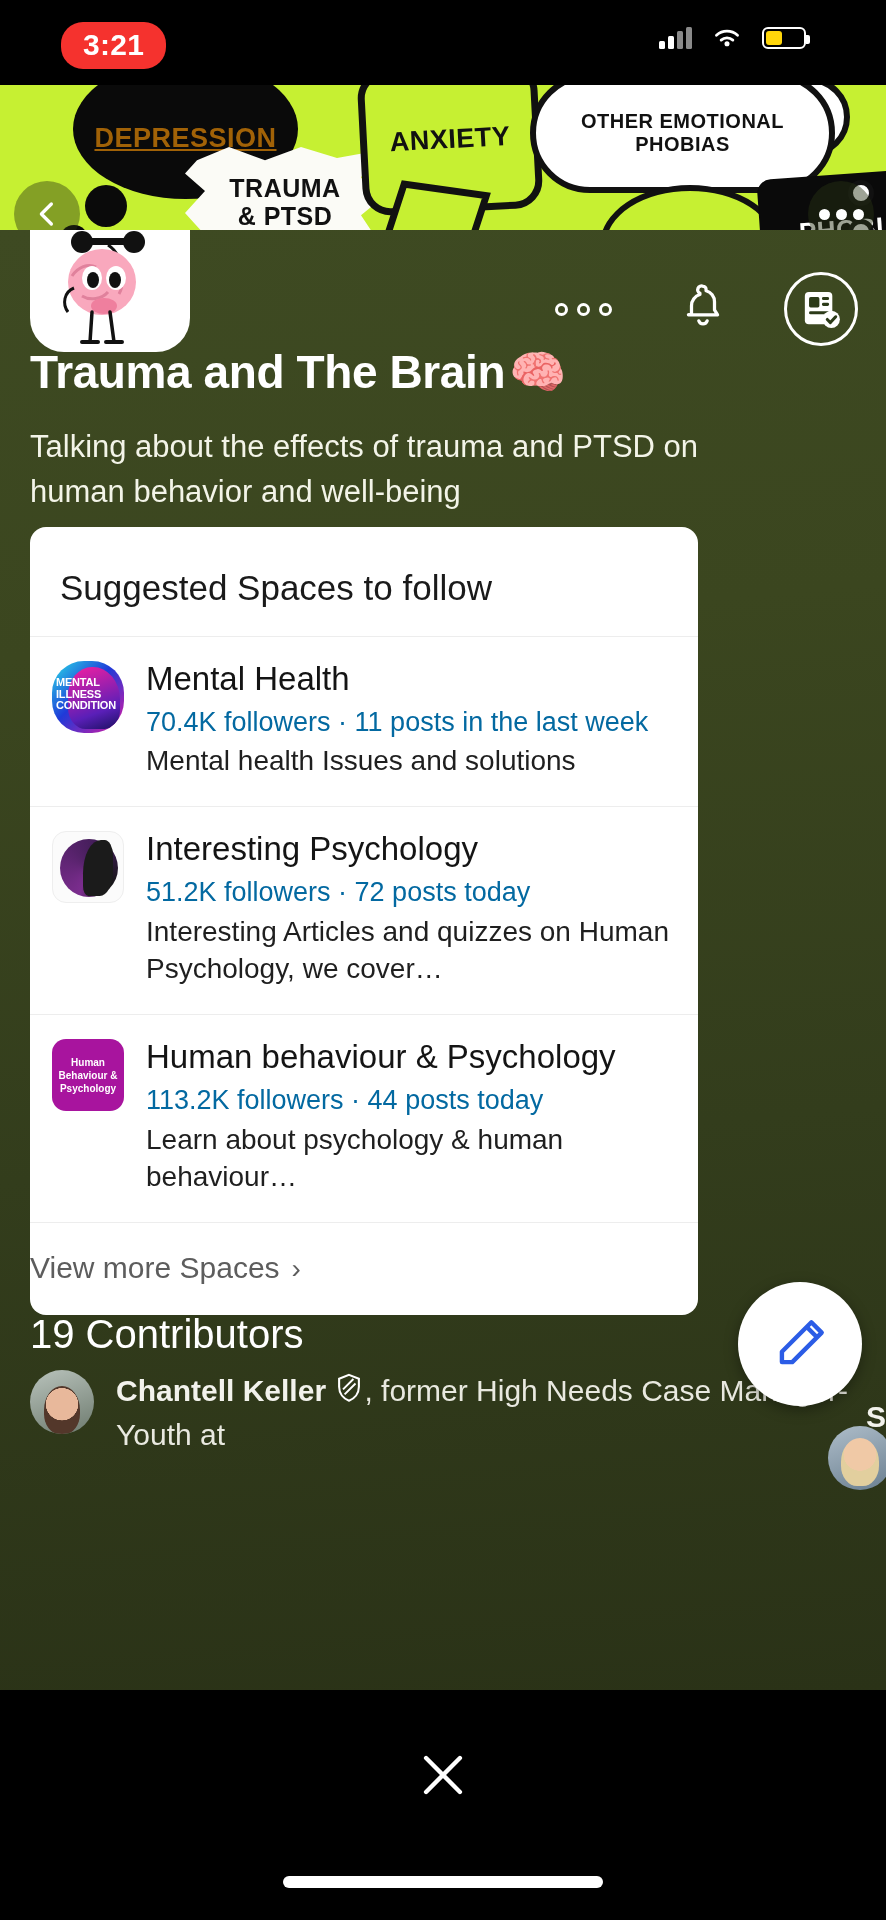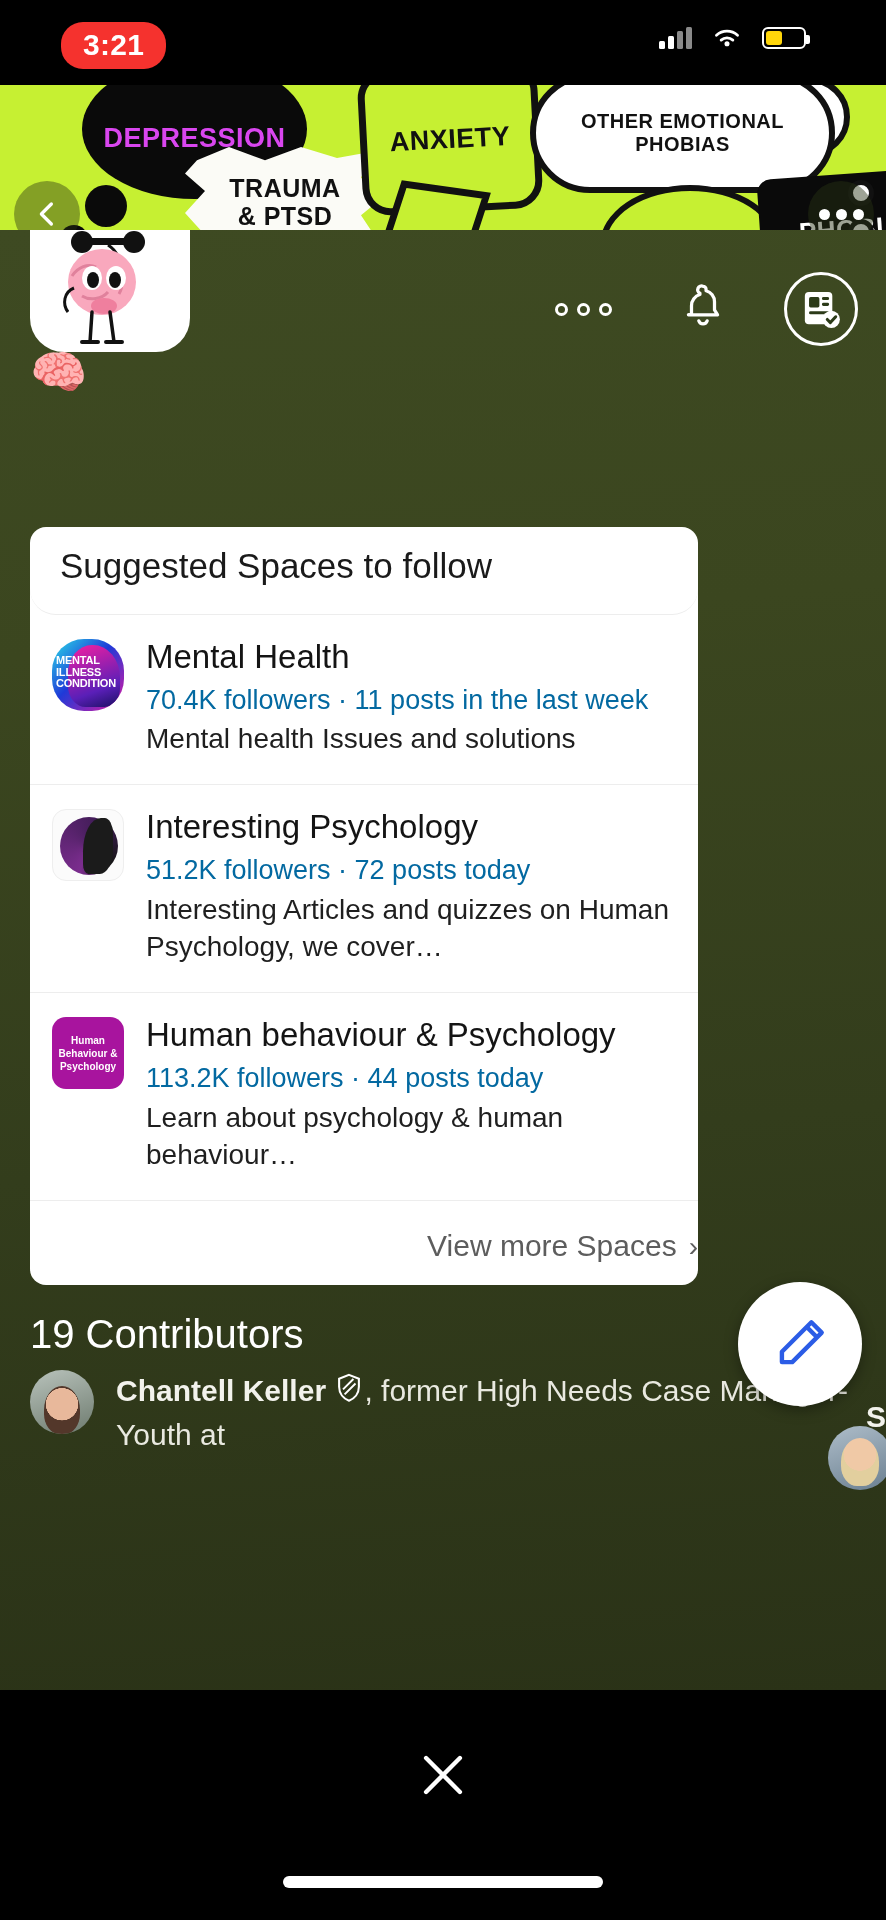--- a/index.html
+++ b/index.html
@@ -50,8 +50,8 @@
   .bn-blob{ position:absolute; font-weight:800; letter-spacing:.5px;
             display:flex;align-items:center;justify-content:center;text-align:center; }
   .bub-dep{
-    left:82px; top:-26px; width:225px; height:140px; background:#0a0a0a;
-    border-radius:50%; color:#d946ef; font-size:27px; padding-top:18px;
+    left:73px; top:-26px; width:225px; height:140px; background:#0a0a0a;
+    border-radius:50%; color:#a16207; font-size:27px; padding-top:18px;text-decoration:underline;
   }
   .bub-dep-s1{position:absolute;left:85px;top:100px;width:42px;height:42px;background:#0a0a0a;border-radius:50%;}
   .bub-dep-s2{position:absolute;left:60px;top:140px;width:28px;height:28px;background:#0a0a0a;border-radius:50%;}

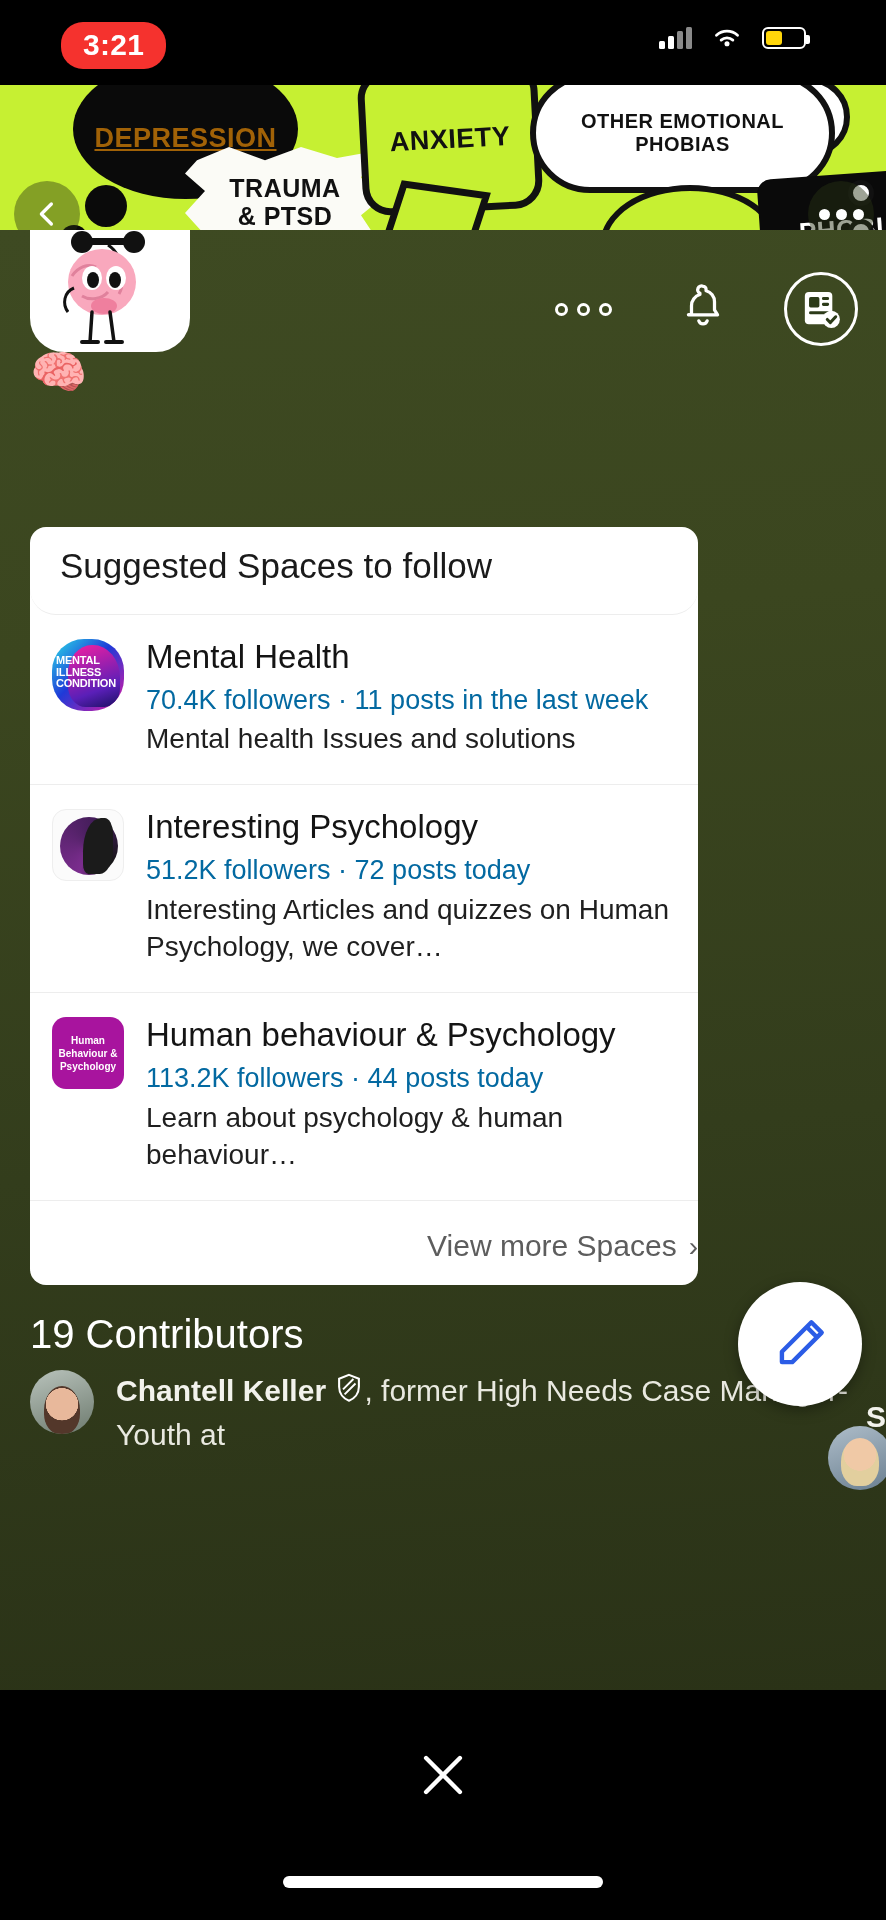--- a/index.html
+++ b/index.html
@@ -341,6 +341,7 @@
     </div>
 
     <div class="space-title">
+      <span>Trauma and The Brain</span>
         <span>🧠</span>
     </div>
 

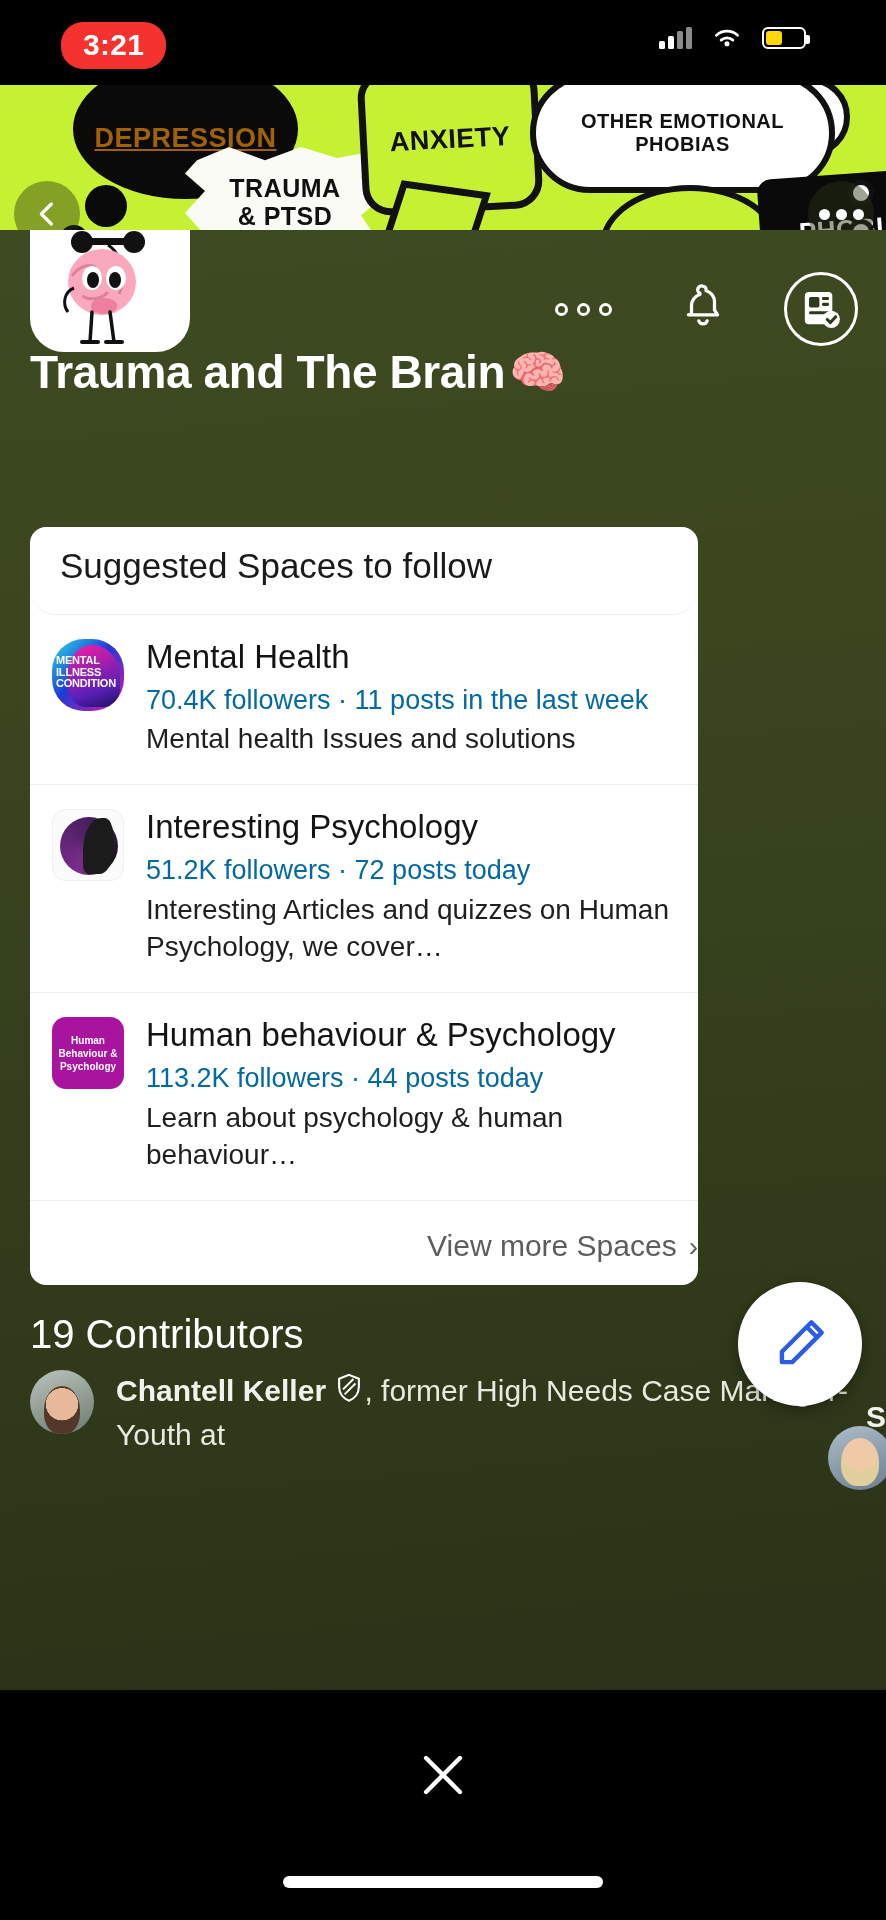--- a/index.html
+++ b/index.html
@@ -345,6 +345,7 @@
         <span>🧠</span>
     </div>
 
+    <div class="space-desc">Talking about the effects of trauma and PTSD on human behavior and well-being</div>
 
     <div class="card">
       <div class="card-head">Suggested Spaces to follow</div>

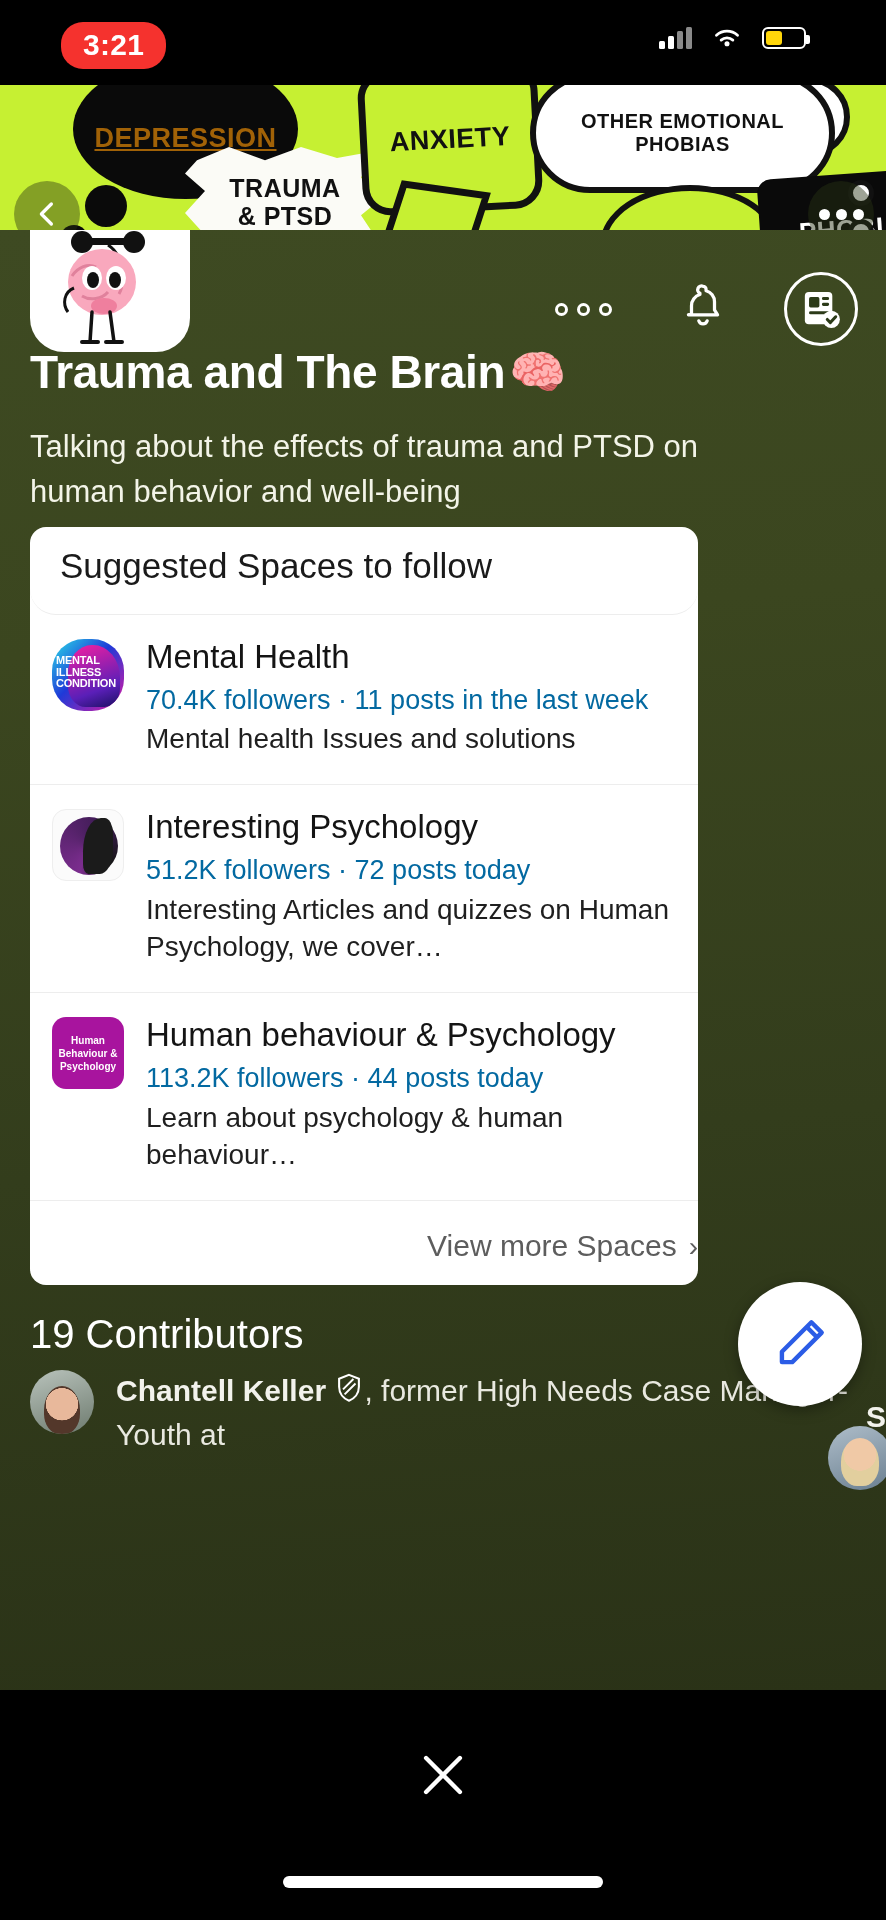--- a/index.html
+++ b/index.html
@@ -137,8 +137,8 @@
     background:#fff; border-radius:16px; overflow:hidden;
   }
   .card-head{
-    font-size:35px; color:#1a1a1a; padding:19px 30px 28px 30px;
-    border-bottom:1px solid #ededed; font-weight:400;border-radius:26px;
+    font-size:35px; color:#1a1a1a; padding:41px 30px 28px 30px;
+    border-bottom:1px solid #ededed; font-weight:400;
   }
   .space-row{
     display:flex; gap:22px; padding:24px 26px 26px 22px;

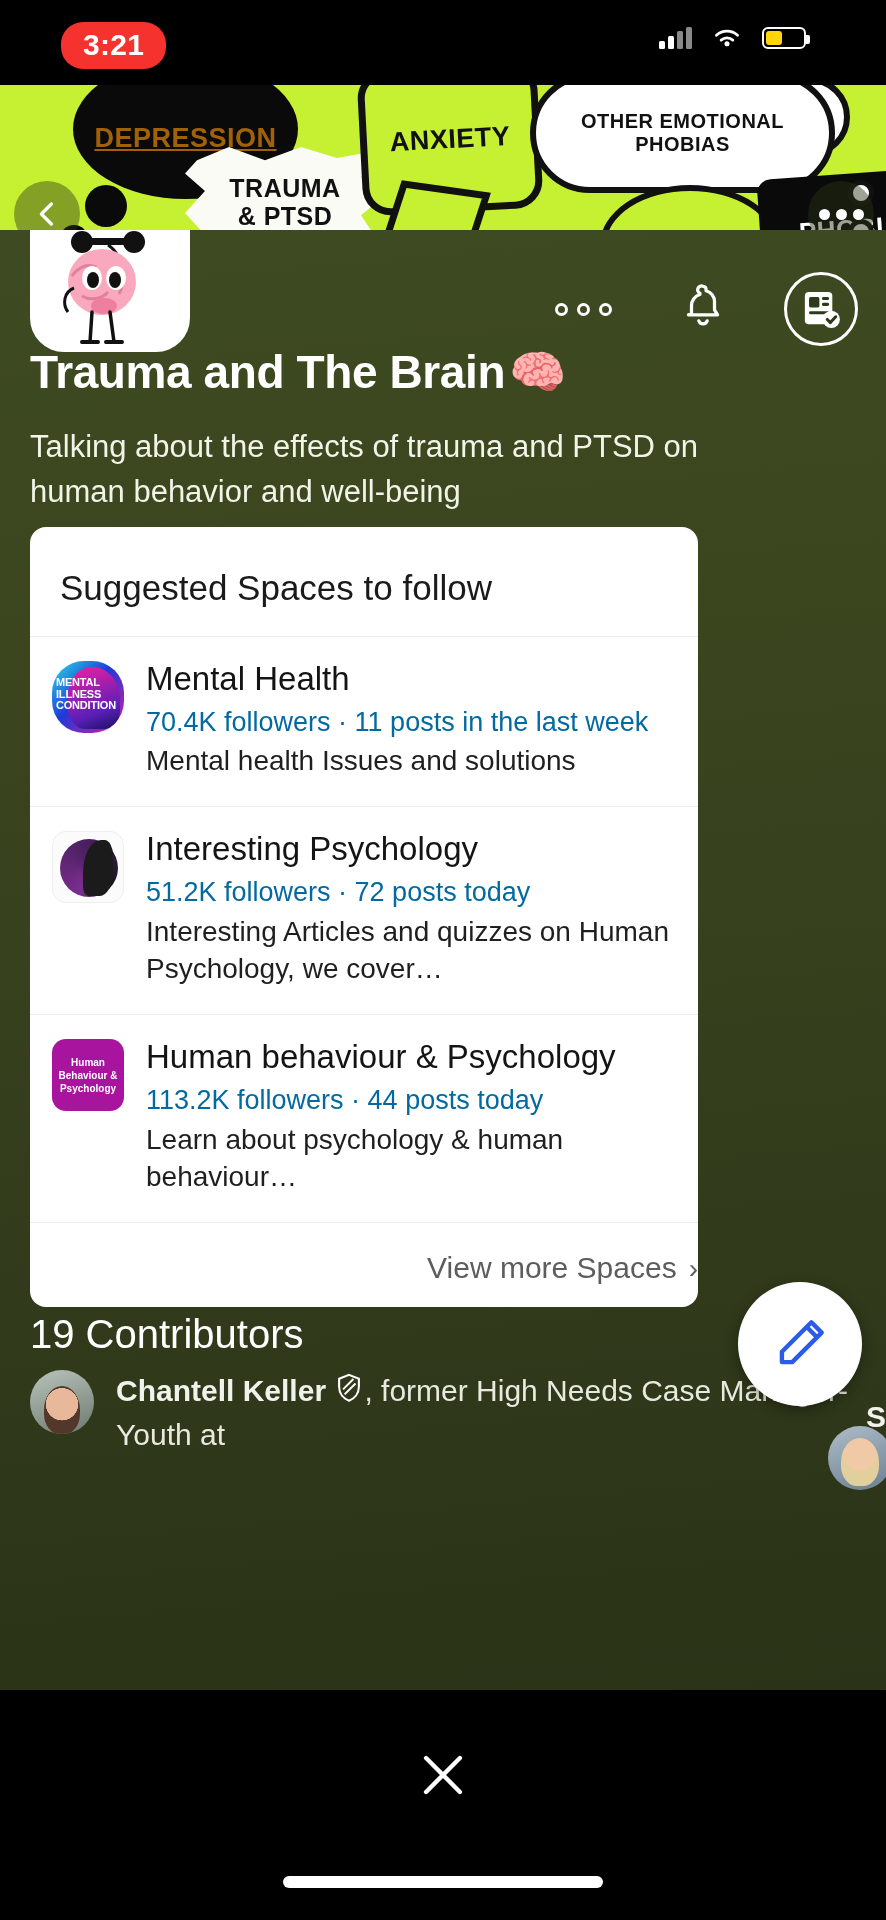--- a/index.html
+++ b/index.html
@@ -153,7 +153,7 @@
   .sp-meta{font-size:27px;color:#0369a1;line-height:1.35;}
   .sp-desc{font-size:28px;color:#1f1f1f;line-height:1.35;margin-top:2px;}
   .card-foot{
-    text-align:right; padding:28px 0 22px;
+    text-align:left; padding:28px 0 30px;
     font-size:30px; color:#5d5d5d;
   }
   .card-foot .chev{ margin-left:12px; font-size:28px; }

